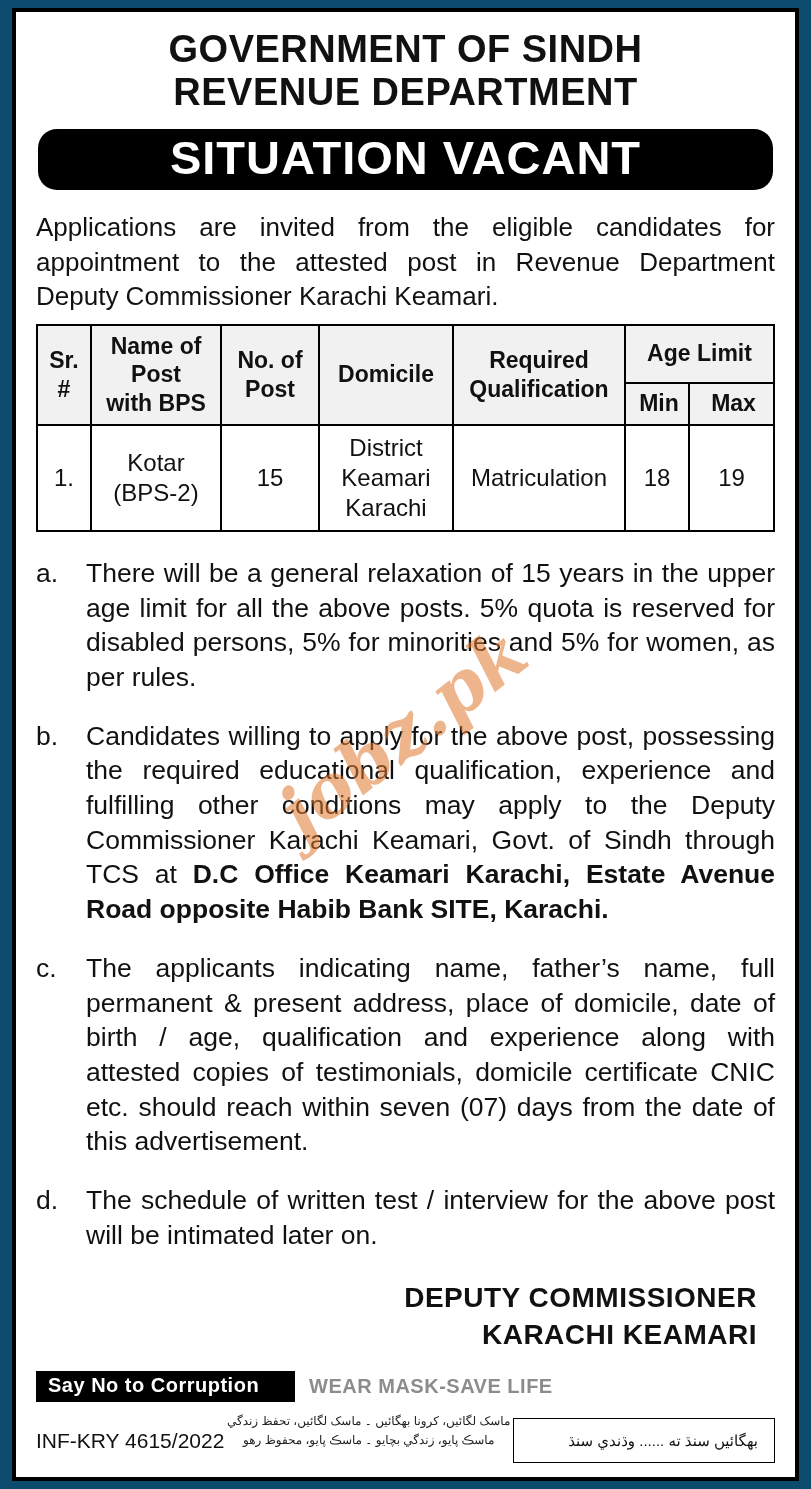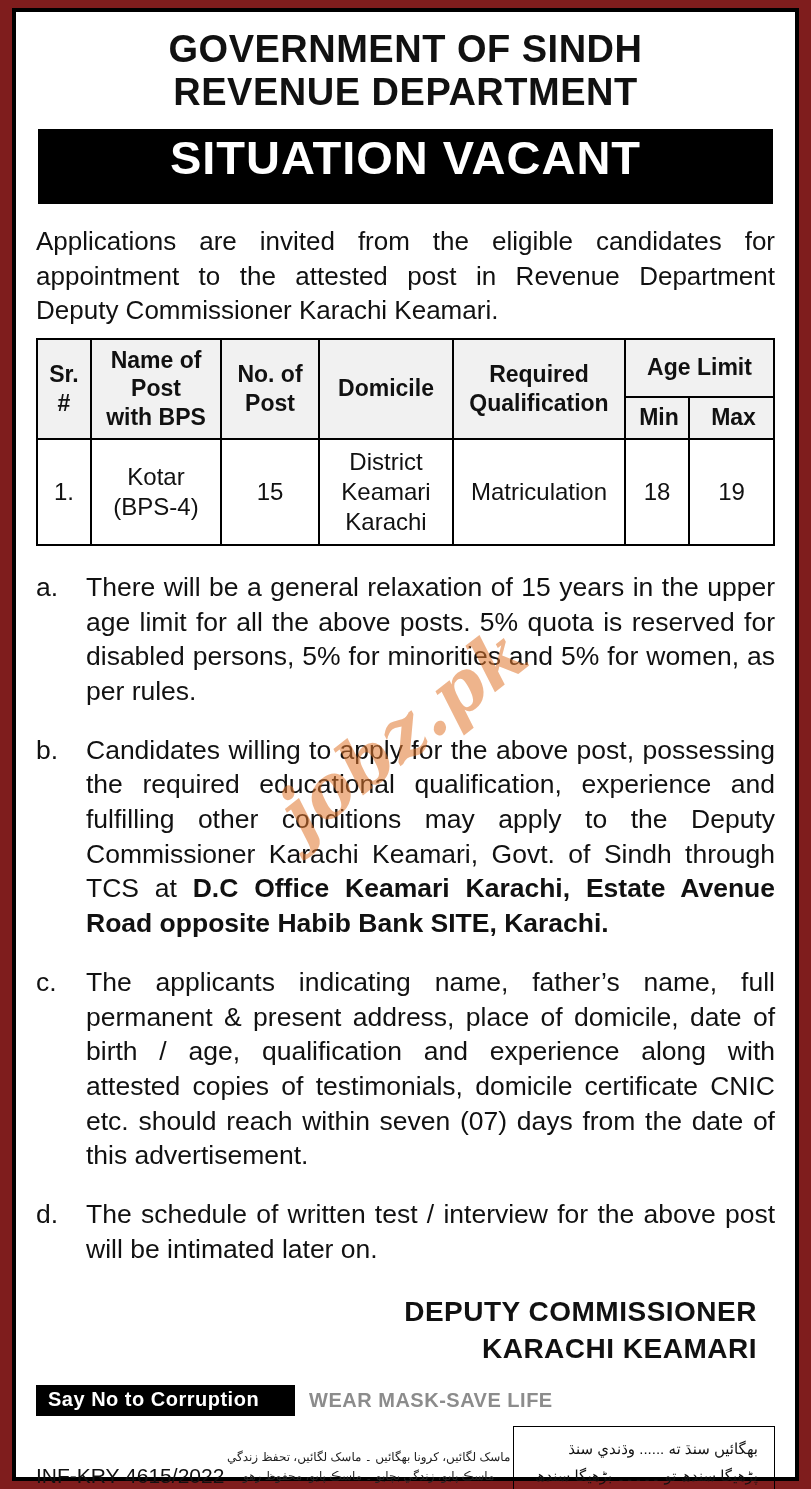--- a/index.html
+++ b/index.html
@@ -11,7 +11,7 @@
     position: relative;
     overflow: hidden;
   }
-  .ad { position: relative; width: 811px; height: 1489px; background: #7f1d1d; }
+  .ad { position: relative; width: 811px; height: 1489px; background: #0c4a6e; }
   .frame {
     position: absolute; left: 12px; top: 8px;
     width: 787px; height: 1473px;

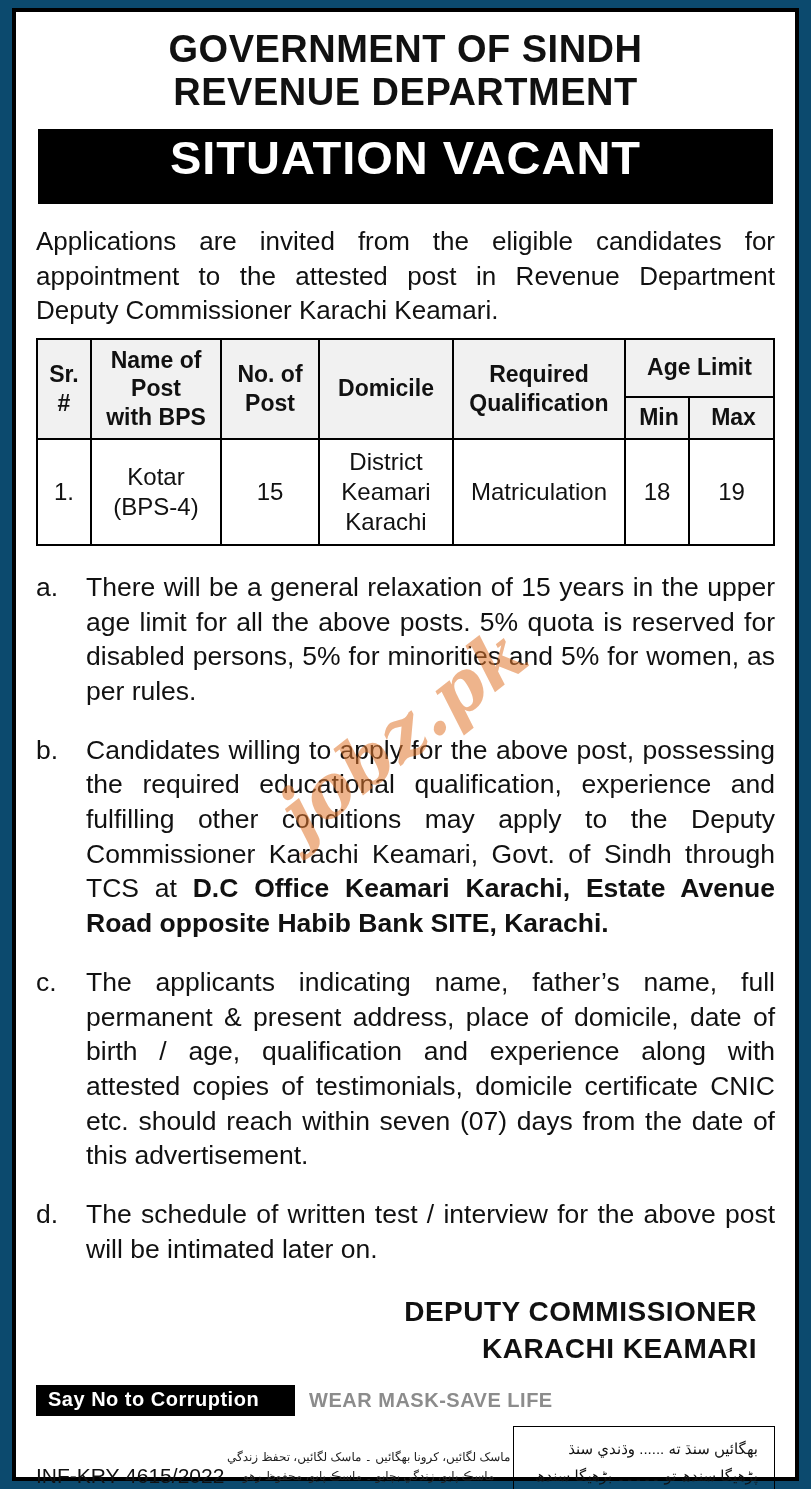--- a/index.html
+++ b/index.html
@@ -28,7 +28,7 @@
     background: #000; color: #fff;
     text-align: center; font-weight: bold;
     font-size: 47px; line-height: 1.18;
-    padding: 1px 0 19px; letter-spacing: 1px;
+    padding: 1px 0 5px; letter-spacing: 1px; border-radius: 19px;
   }
   .intro {
     margin-top: 20px;

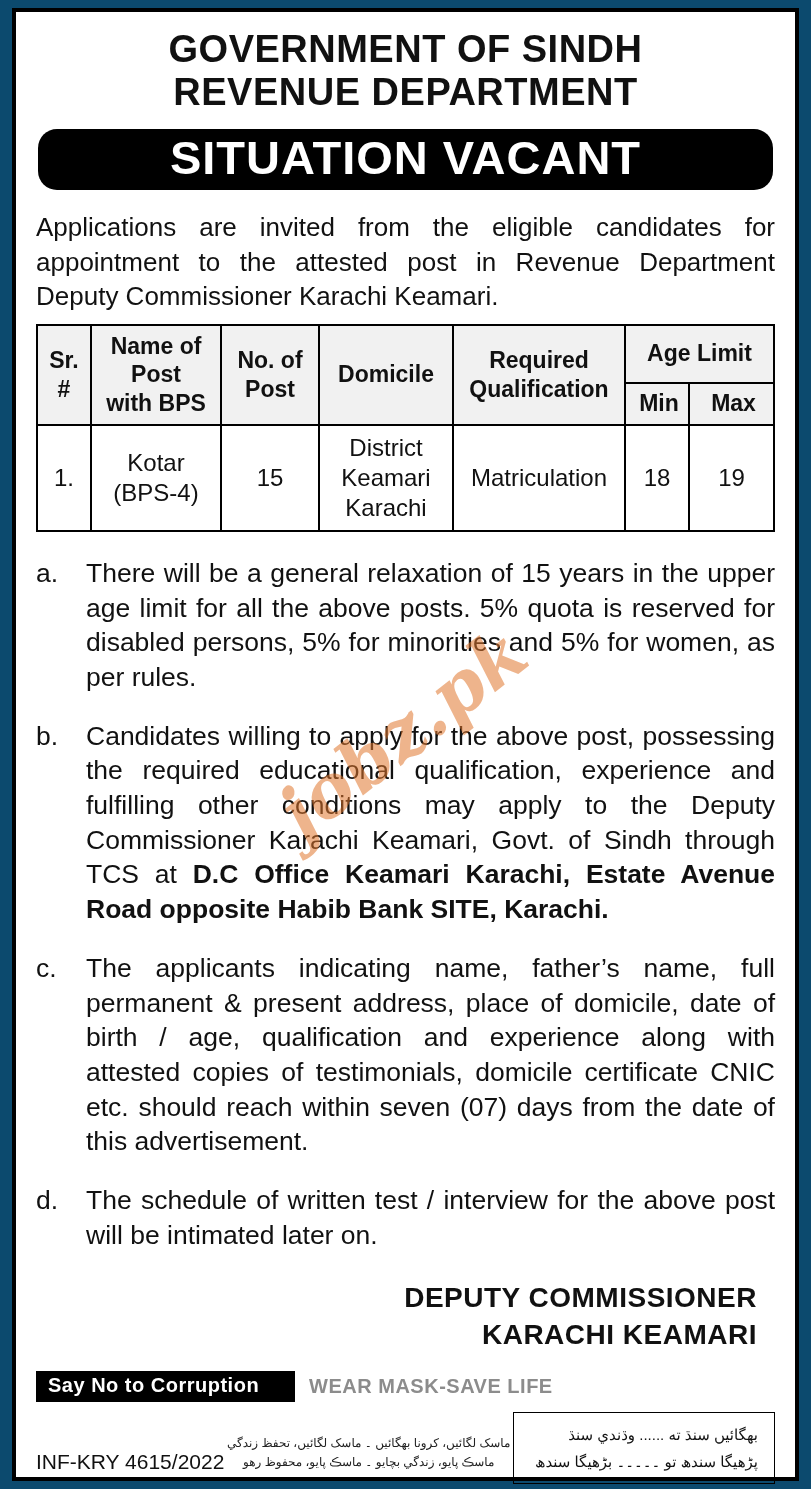--- a/index.html
+++ b/index.html
@@ -142,7 +142,7 @@
         <tr class="data">
           <td>1.</td>
           <td>Kotar
-(BPS-4)</td>
+(BPS-2)</td>
           <td>15</td>
           <td>District
 Keamari

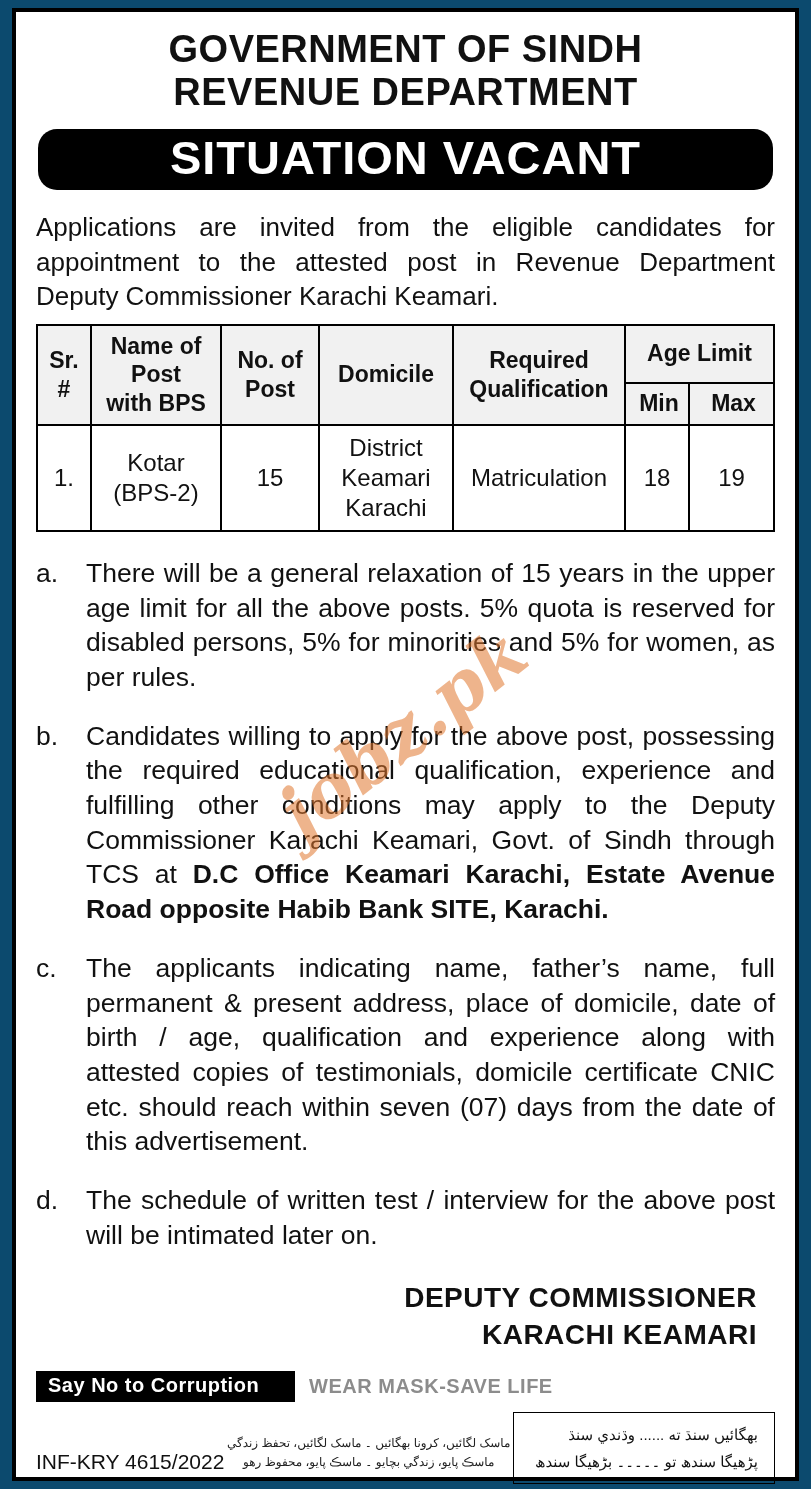--- a/index.html
+++ b/index.html
@@ -192,7 +192,6 @@
       </span>
       <span class="sindhi-box">
         <span>بھگائیں سنڌ ته ...... وڌندي سنڌ</span>
-        <span>پڑھیگا سندھ تو ۔۔۔۔۔ بڑھیگا سندھ</span>
       </span>
     </div>
 

